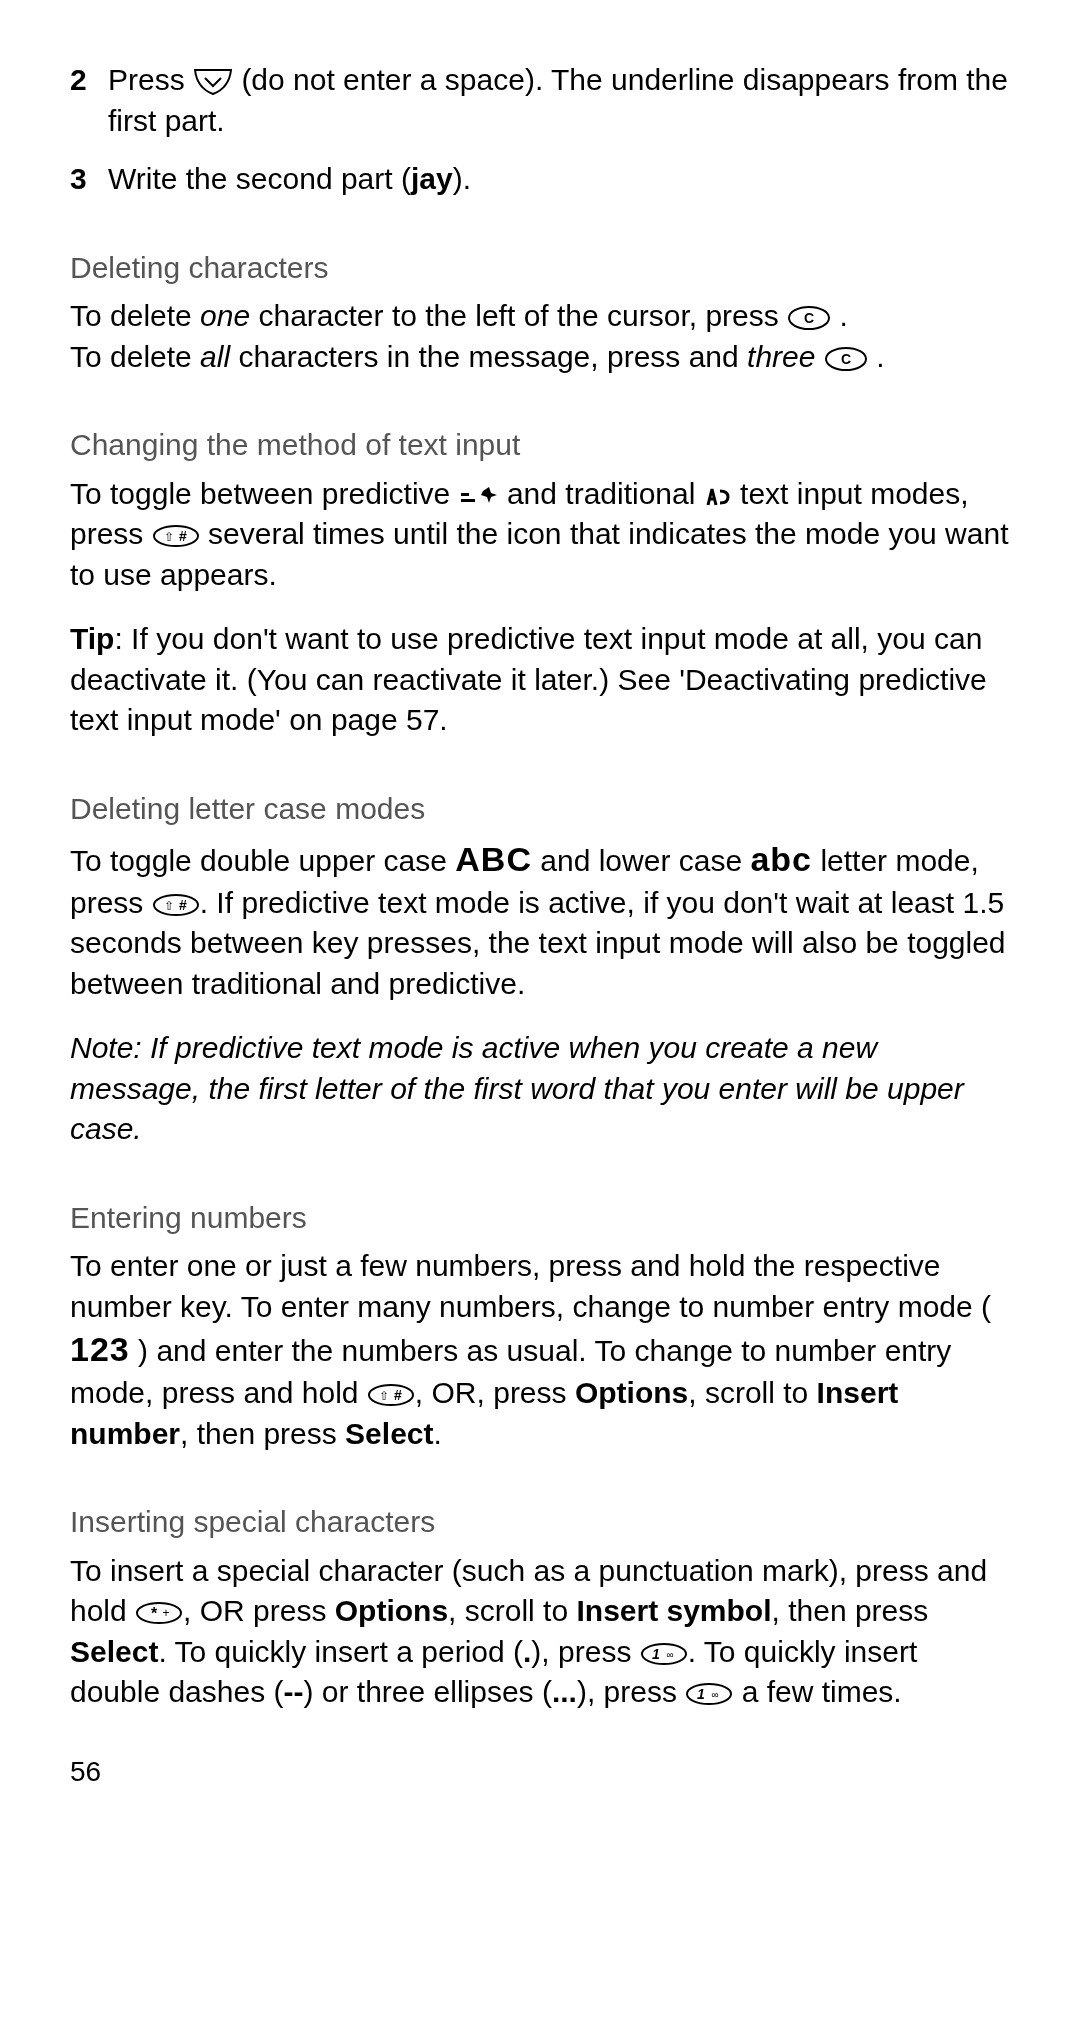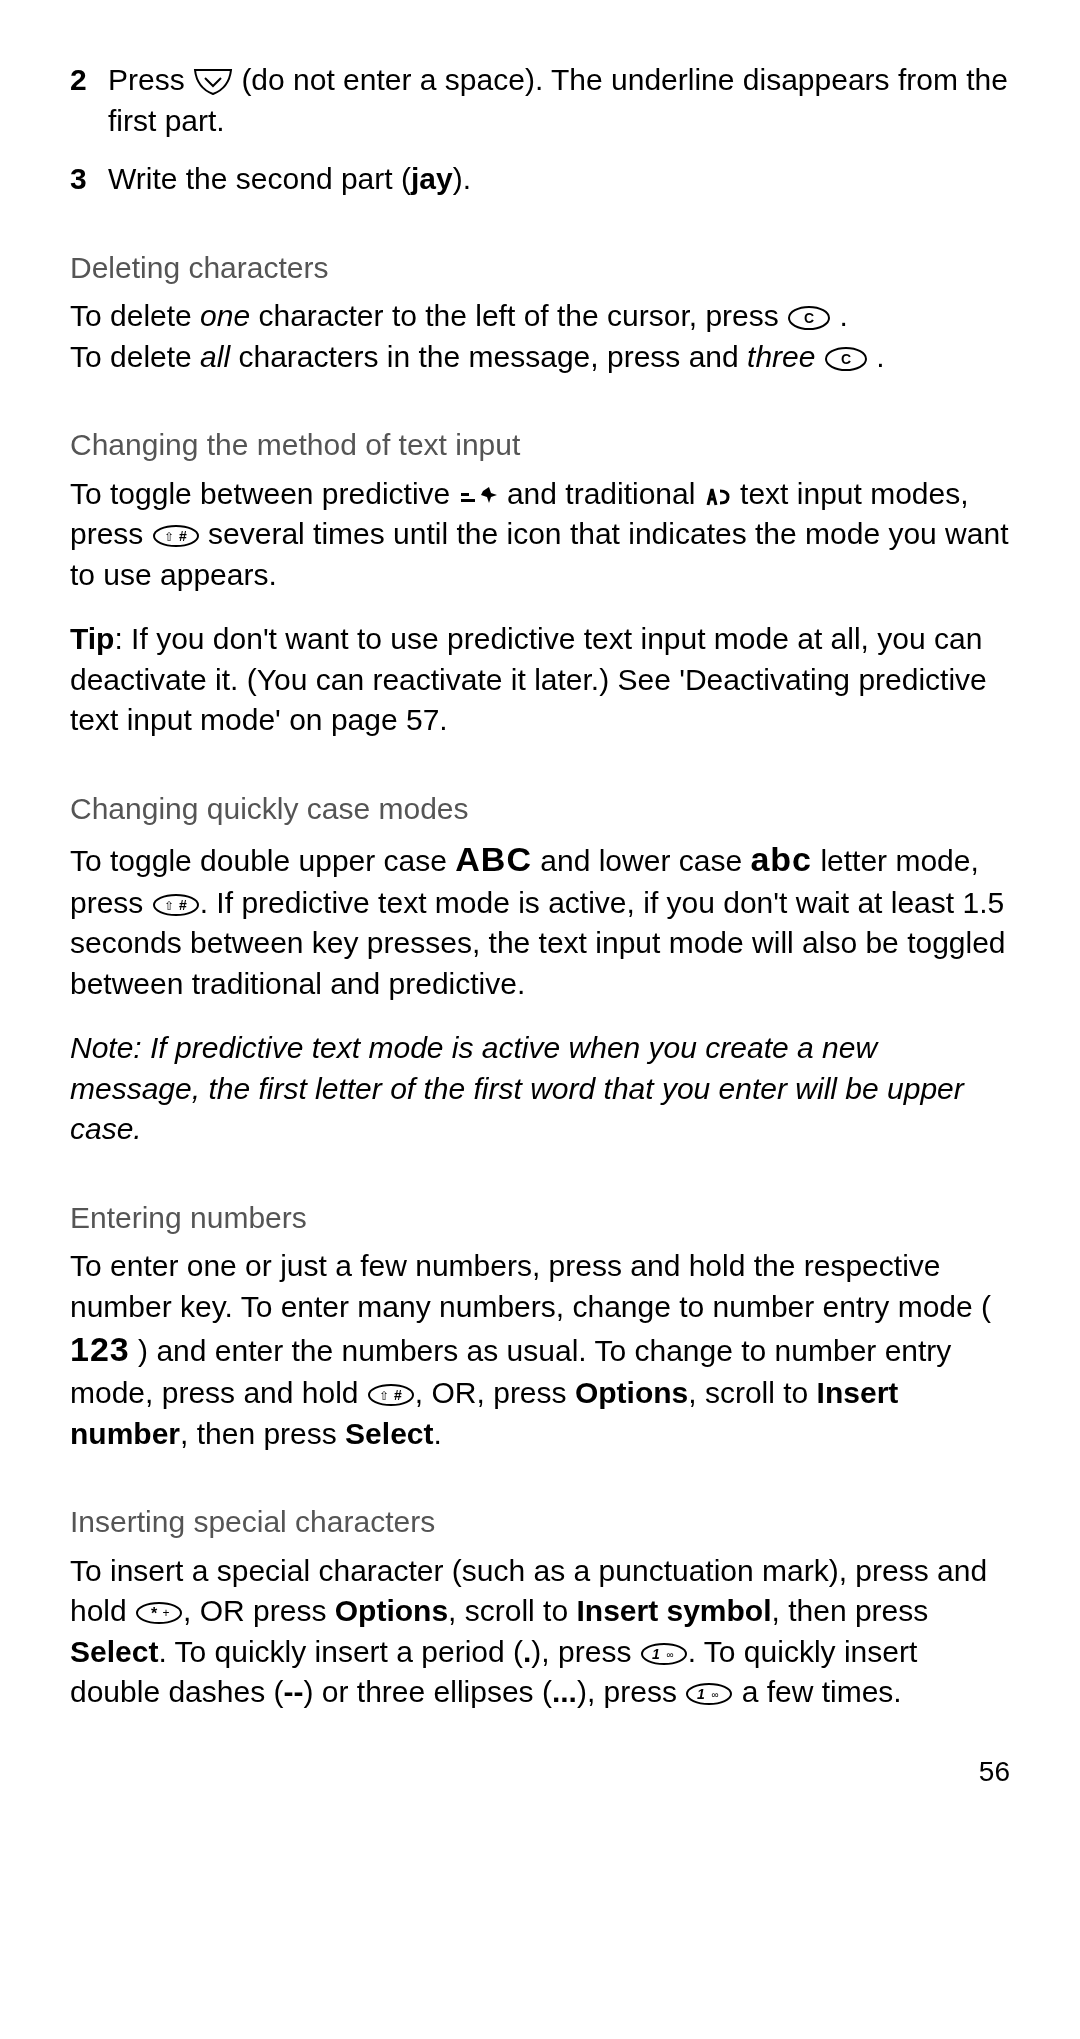--- a/index.html
+++ b/index.html
@@ -122,7 +122,7 @@
     <b>Tip</b><span>: If you don't want to use predictive text input mode at all, you can deactivate it. (You can reactivate it later.) See 'Deactivating predictive text input mode' on page 57.</span>
   </div>
 
-  <div class="section-title">Changing quickly case modes</div>
+  <div class="section-title">Deleting letter case modes</div>
   <div class="para">
     <span>To toggle double upper case </span>
     <span class="tiny-label">ABC</span>

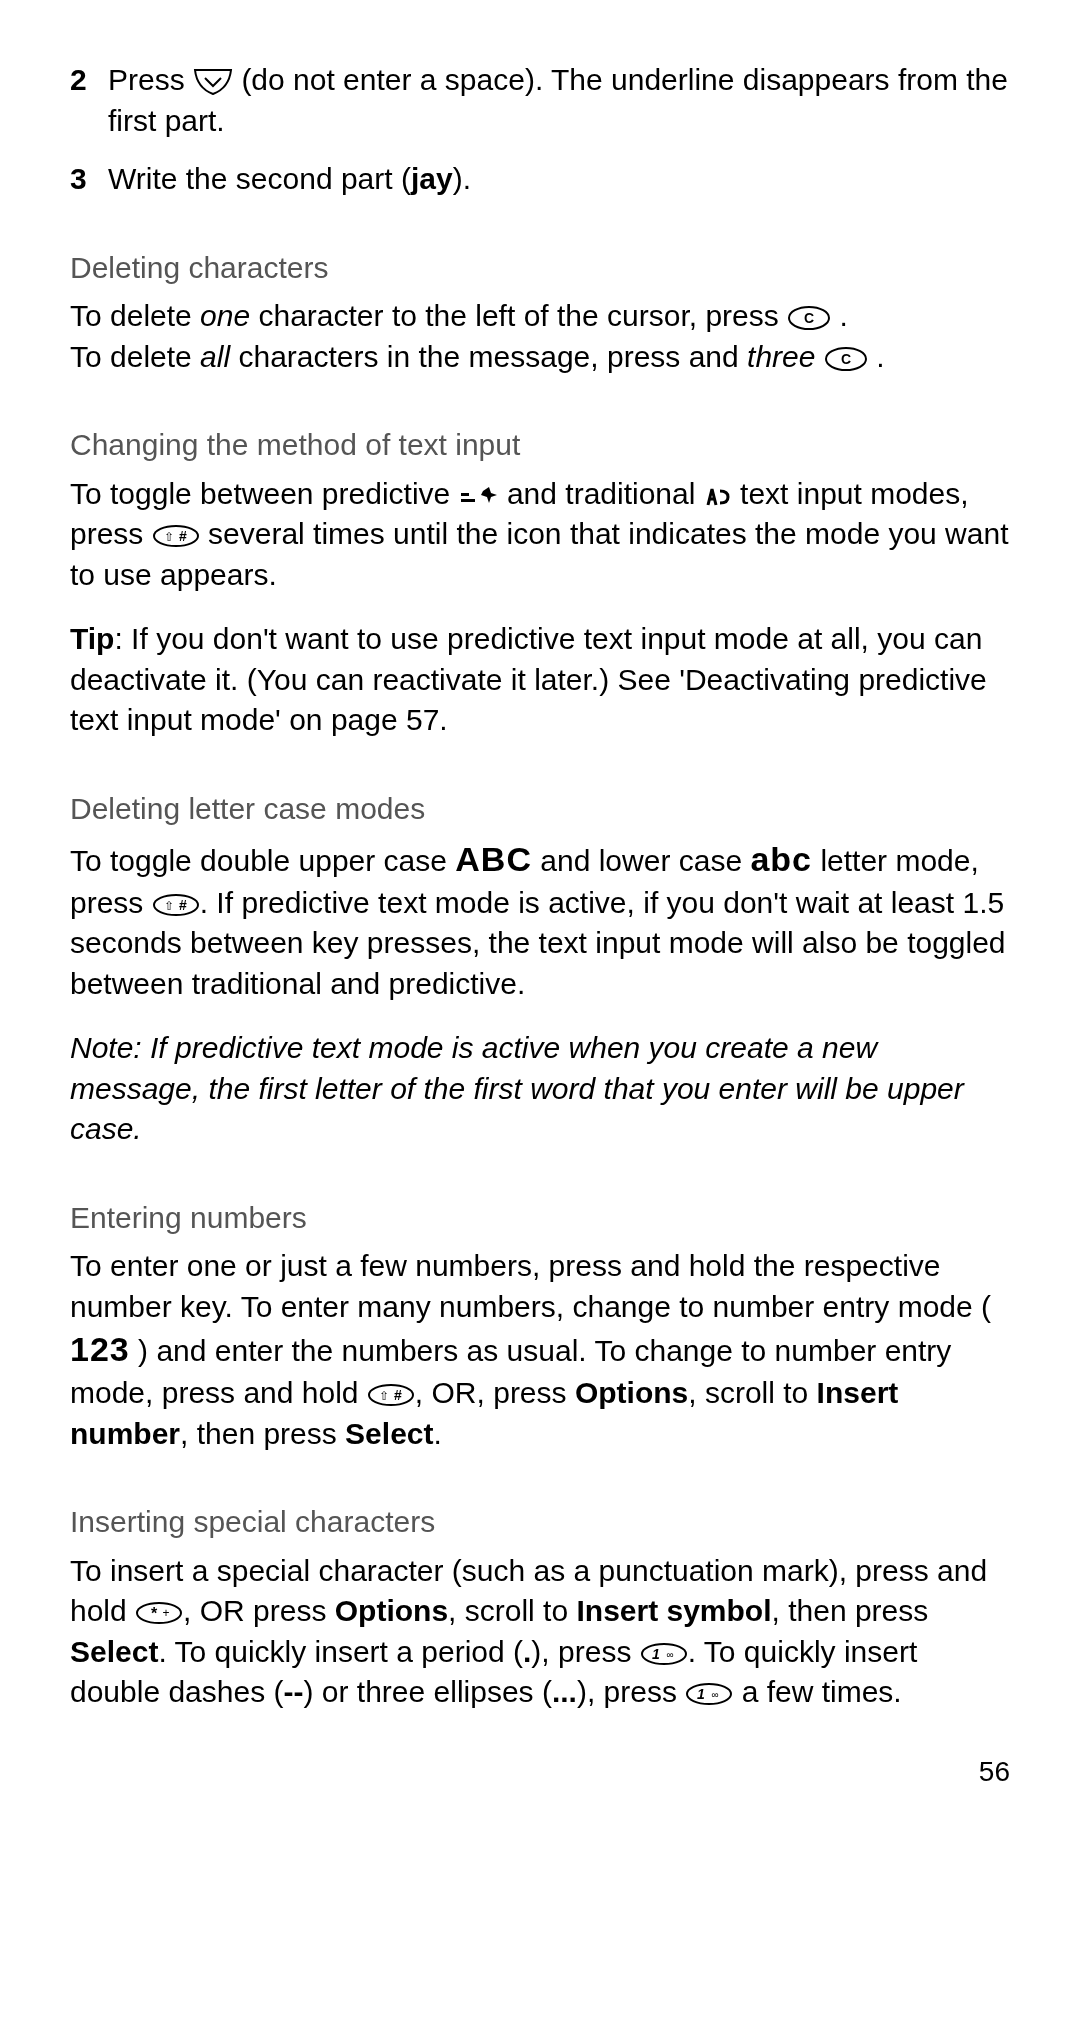--- a/index.html
+++ b/index.html
@@ -52,7 +52,7 @@
     letter-spacing: 1px;
   }
   .pagenum {
-    text-align: right;
+    text-align: left;
     margin-top: 40px;
     font-size: 28px;
   }

